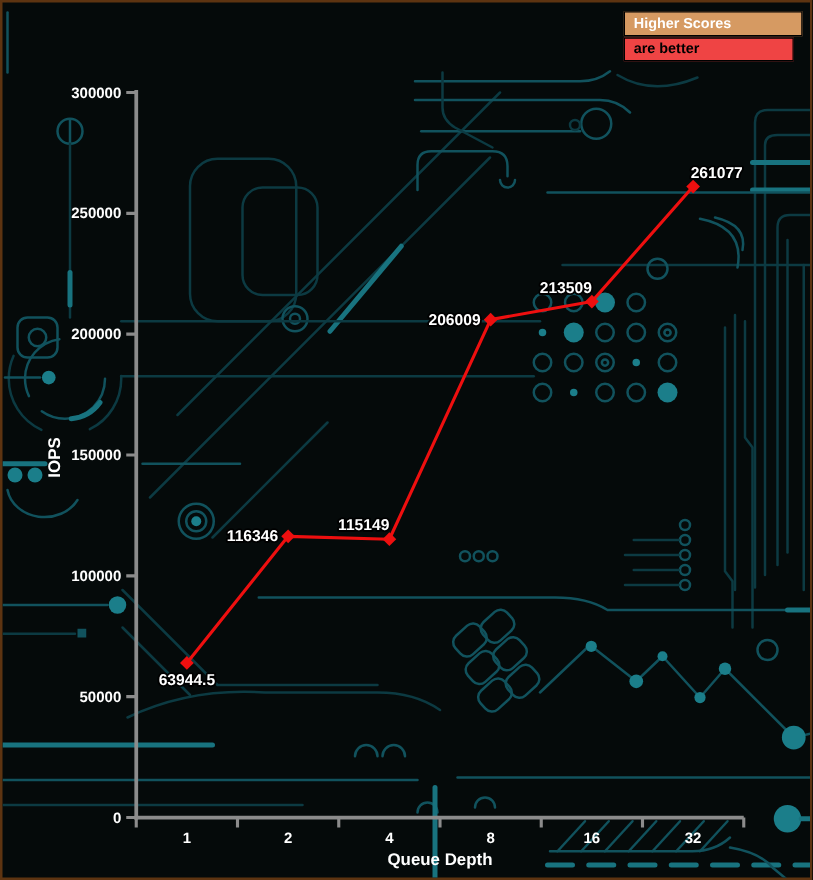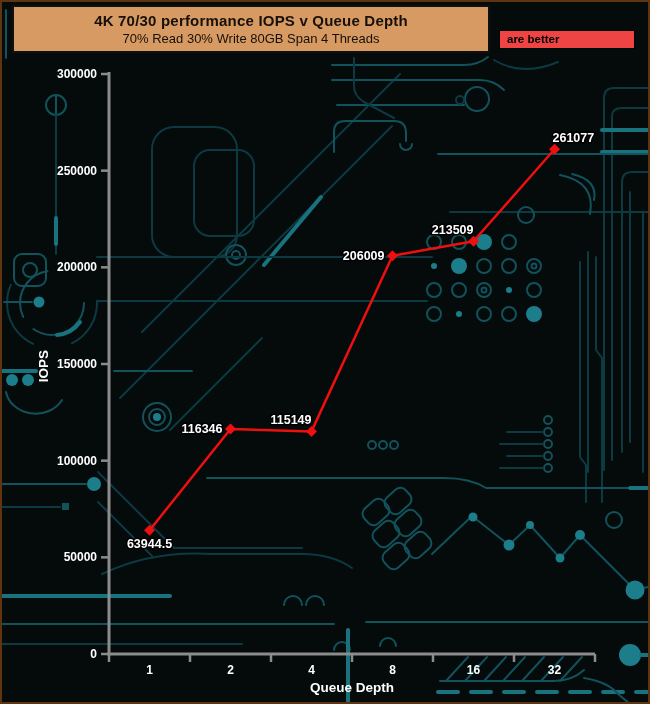--- a/index.html
+++ b/index.html
@@ -259,10 +259,6 @@
       </g>
     </svg>
 
-  <div class="title-box">
-    <div class="t1">4K 70/30 performance IOPS v Queue Depth</div>
-    <div class="t2">70% Read 30% Write 80GB Span 4 Threads</div>
-  </div>
 
   <div class="note-bottom">are better</div>
 

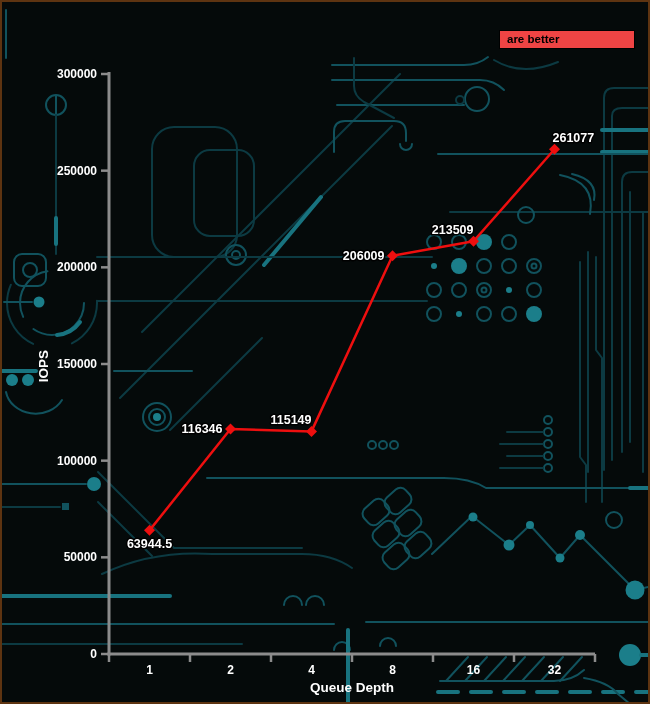--- a/index.html
+++ b/index.html
@@ -260,6 +260,7 @@
     </svg>
 
 
+  <div class="note-top">Higher Scores</div>
   <div class="note-bottom">are better</div>
 
 </div>

